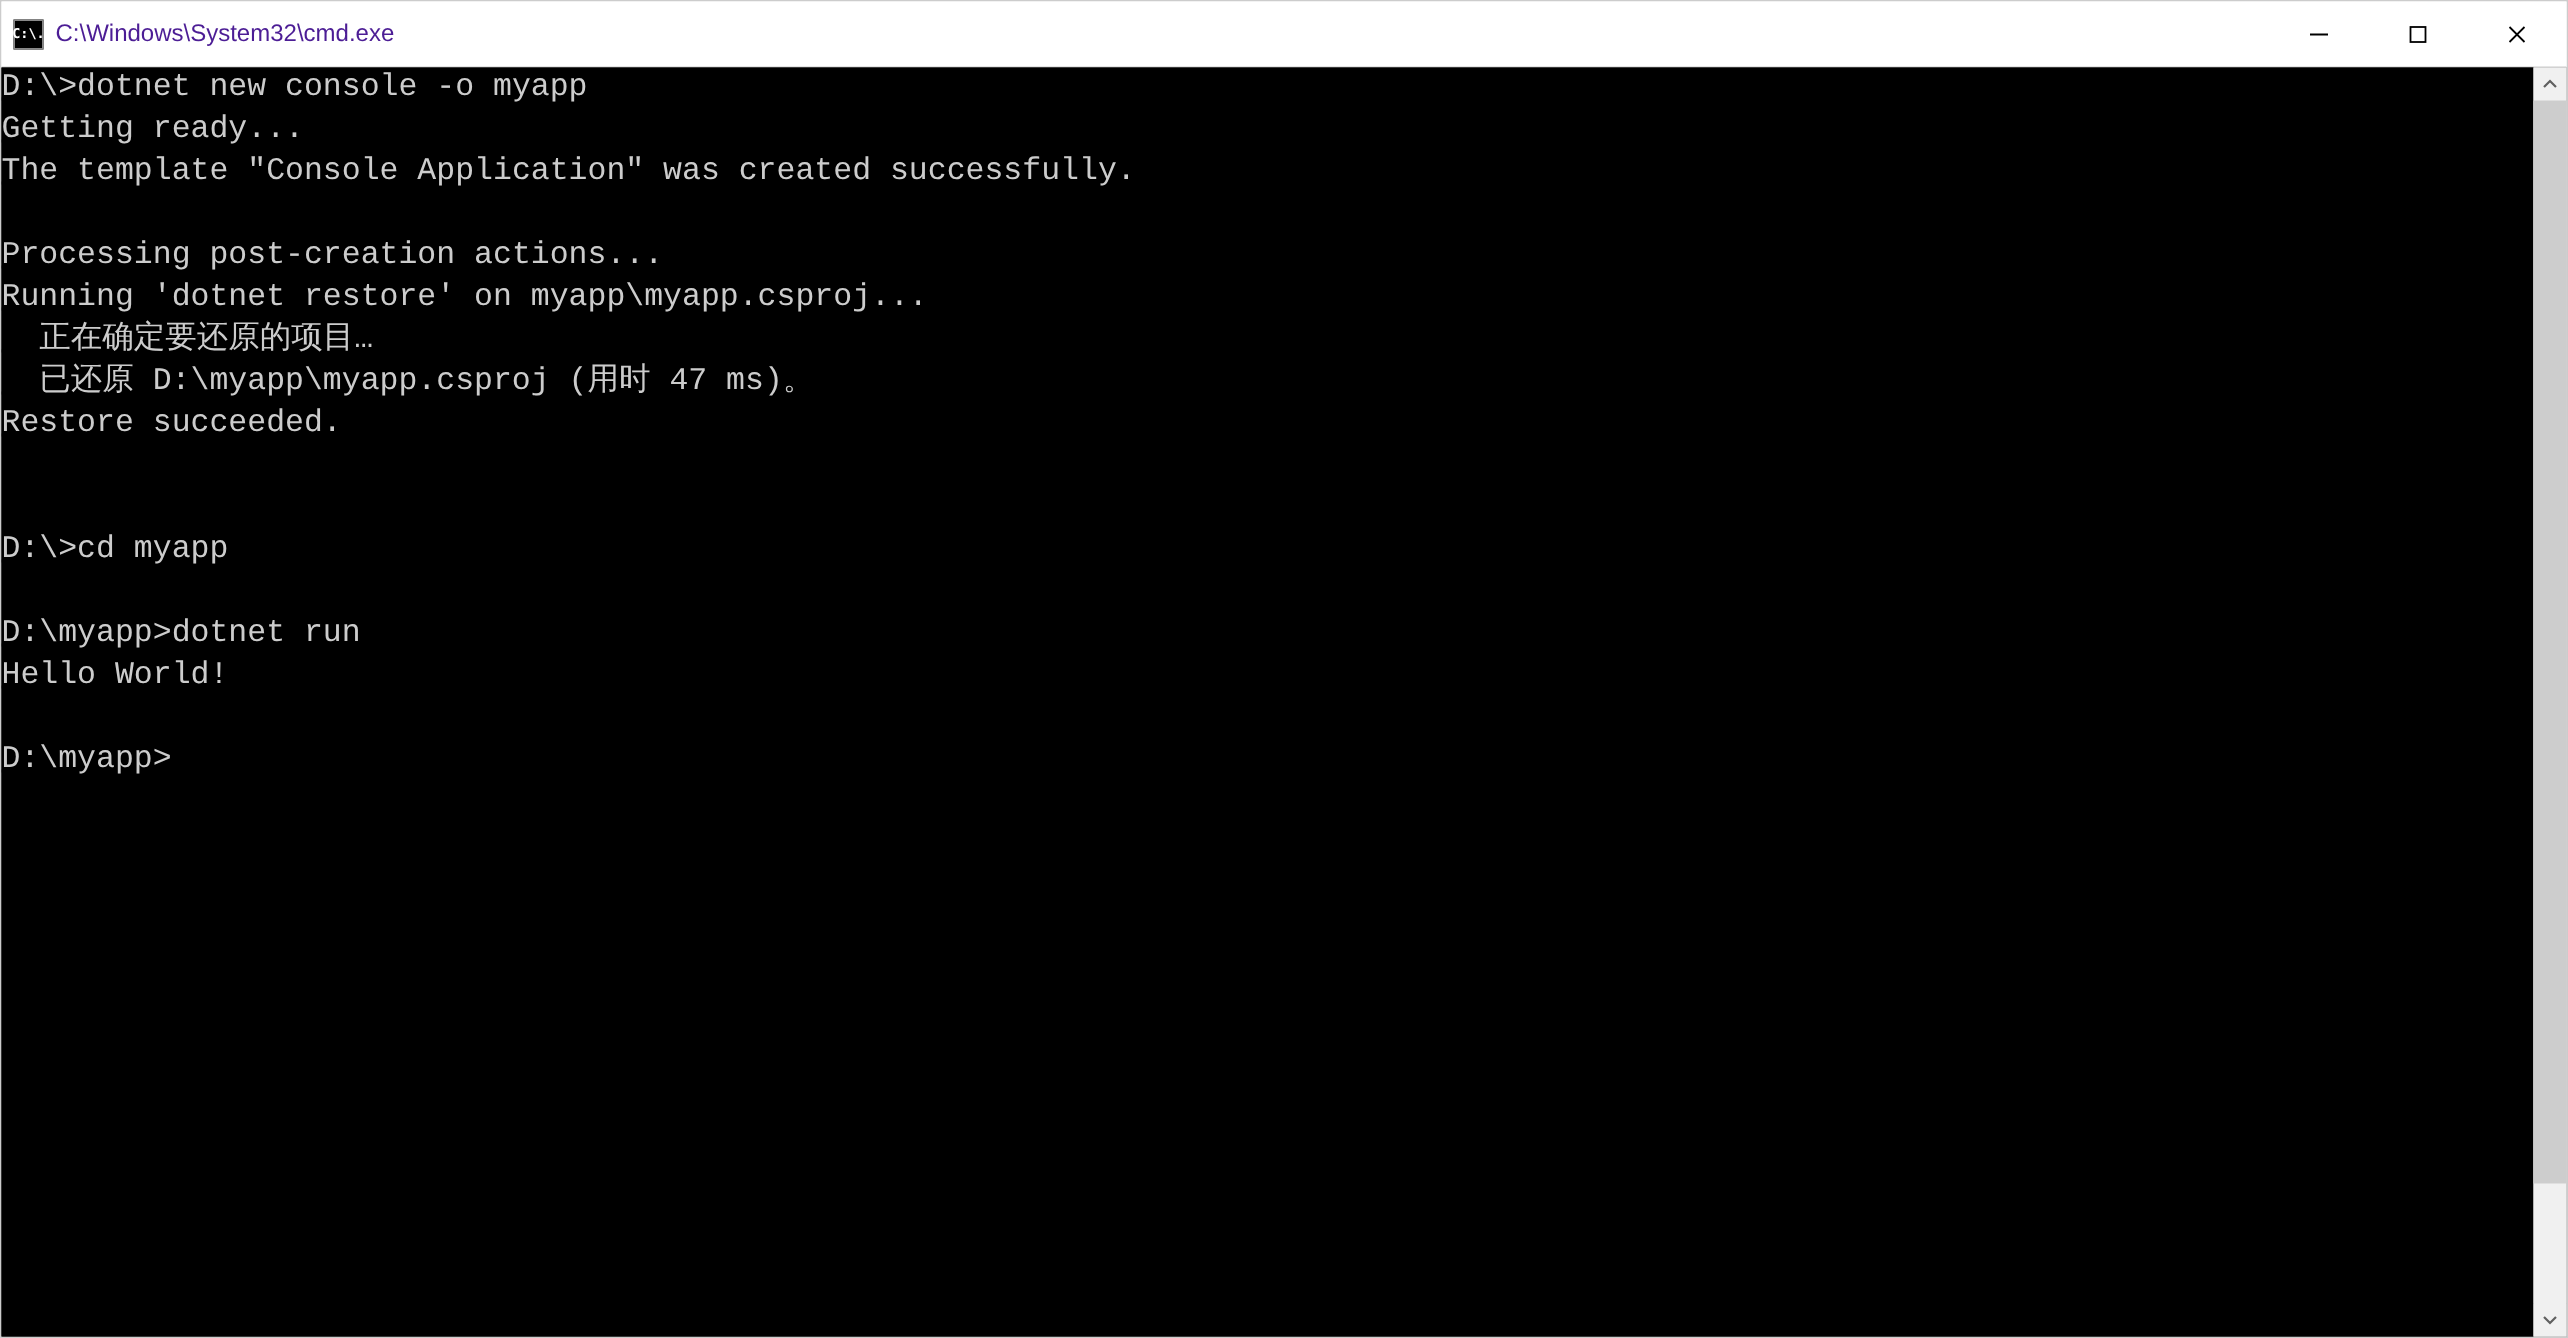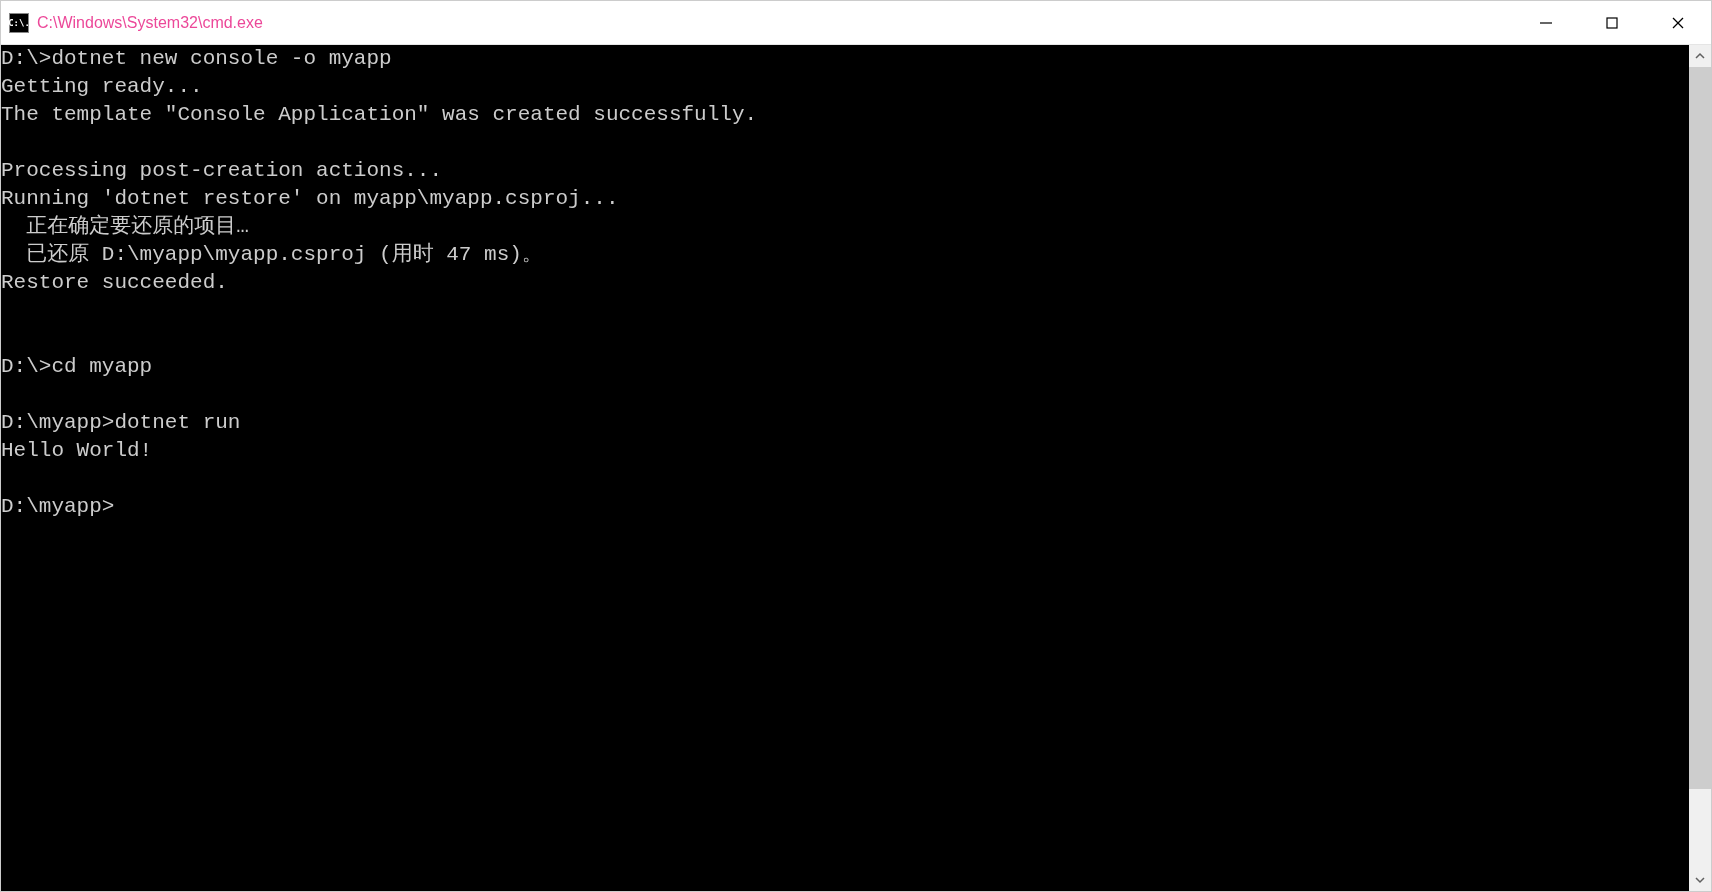--- a/index.html
+++ b/index.html
@@ -45,7 +45,7 @@
     }
     .titlebar-title {
       font-size: 16px;
-      color: #ec4899;
+      color: #4c1d95;
       flex: 1;
     }
     .titlebar-controls {

